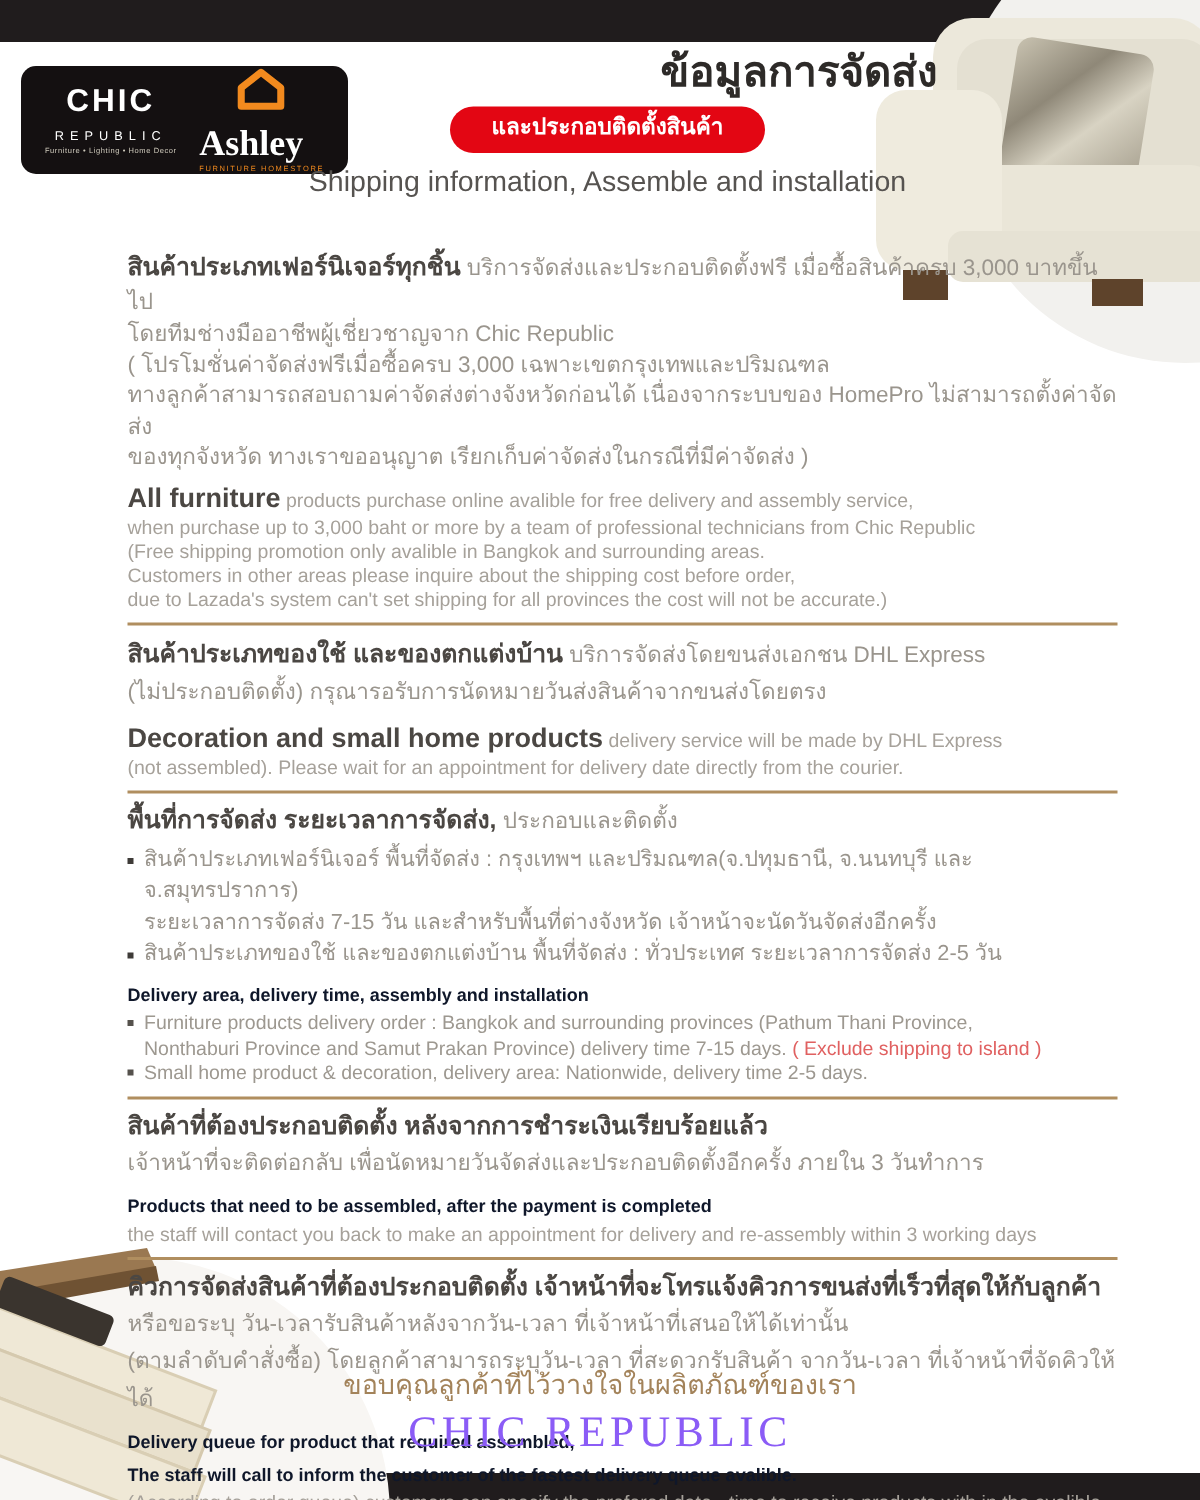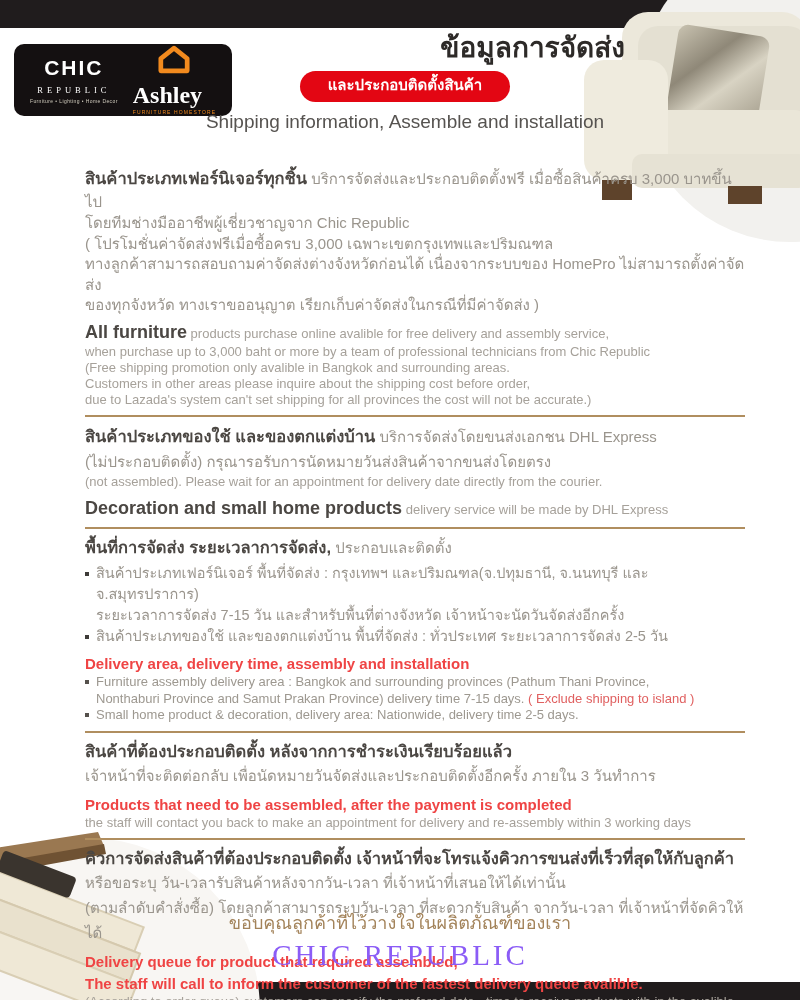--- a/index.html
+++ b/index.html
@@ -20,7 +20,7 @@
             border-radius:10px;display:flex;align-items:center;justify-content:center;gap:15px;z-index:4;}
   .chic{text-align:center;color:#ffffff;}
   .chic-name{font-size:21px;font-weight:bold;letter-spacing:2px;line-height:1;}
-  .chic-sub{font-size:8.5px;letter-spacing:4px;margin-top:7px;font-family:Liberation Serif, serif;}
+  .chic-sub{font-size:8.5px;letter-spacing:4px;margin-top:7px;}
   .chic-tag{font-size:5px;letter-spacing:.4px;margin-top:3px;color:#cfcabc;}
   .ashley{display:flex;align-items:center;gap:5px;color:#ffffff;flex-direction:column;}
   .ashley-name{font-family:"Liberation Serif","DejaVu Serif",serif;font-size:24px;font-weight:bold;line-height:1;}

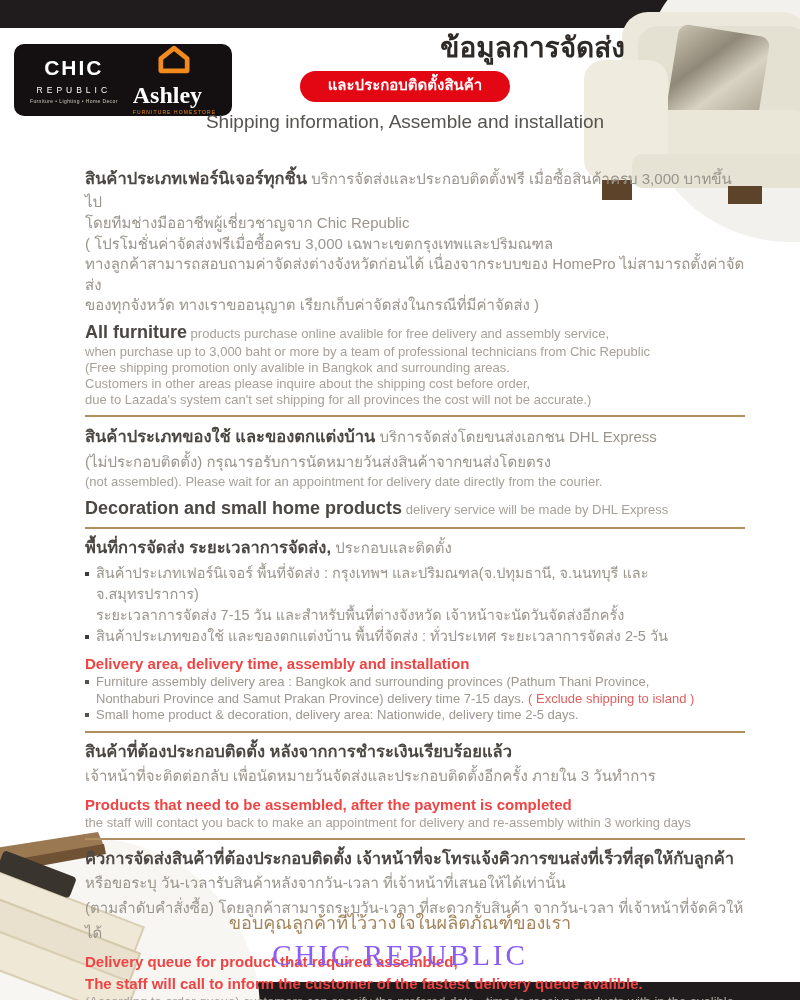--- a/index.html
+++ b/index.html
@@ -146,10 +146,10 @@
         <strong class="th-lead">สินค้าประเภทของใช้ และของตกแต่งบ้าน</strong><span> บริการจัดส่งโดยขนส่งเอกชน DHL Express</span>
       </div>
       <div class="th-line sp">(ไม่ประกอบติดตั้ง) กรุณารอรับการนัดหมายวันส่งสินค้าจากขนส่งโดยตรง</div>
-      <div class="en-line">(not assembled). Please wait for an appointment for delivery date directly from the courier.</div>
       <div class="en-line en-lead-line gap8">
         <strong class="en-lead">Decoration and small home products</strong><span> delivery service will be made by DHL Express</span>
       </div>
+      <div class="en-line">(not assembled). Please wait for an appointment for delivery date directly from the courier.</div>
     </section>
 
     <hr class="sep">

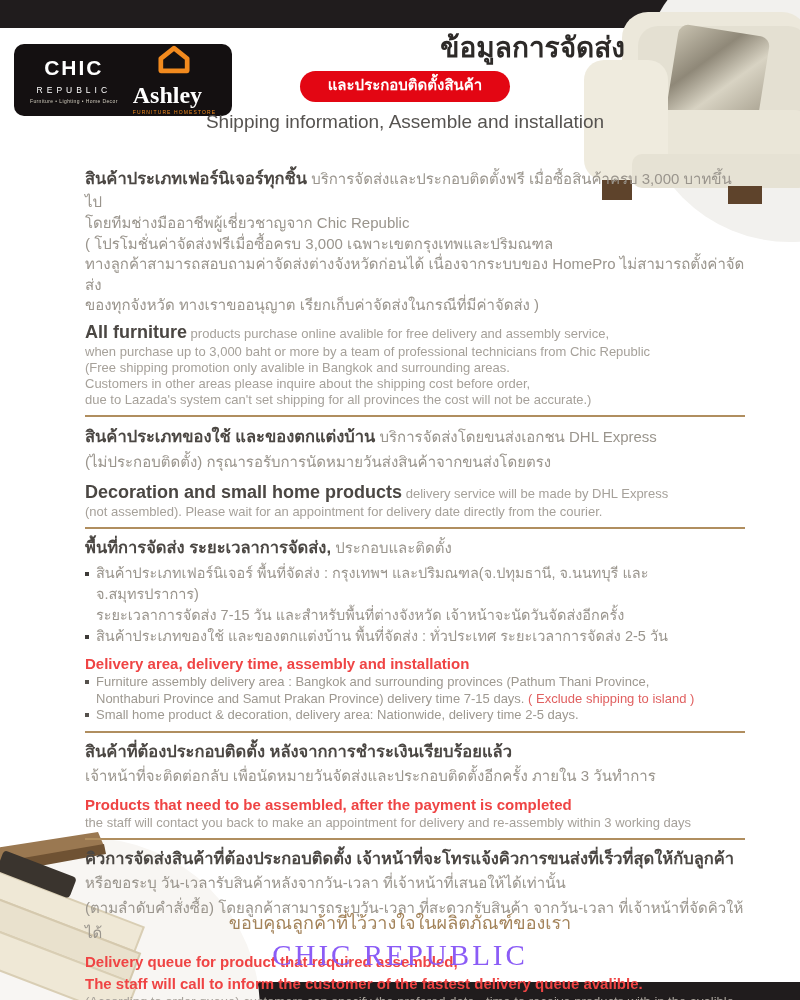--- a/index.html
+++ b/index.html
@@ -49,7 +49,7 @@
   .th-bullet-text{font-size:14.5px;color:#9a958d;line-height:21px;}
   .en-bullet-text{font-size:13px;color:#9d9890;line-height:16.5px;}
   .red{color:#e06060;}
-  .en-bold-line{font-size:15px;font-weight:bold;color:#ef4444;line-height:21.5px;}
+  .en-bold-line{font-size:12px;font-weight:bold;color:#0f172a;line-height:21.5px;}
 
   
   .footer{position:absolute;left:0;top:908px;width:100%;text-align:center;z-index:4;}

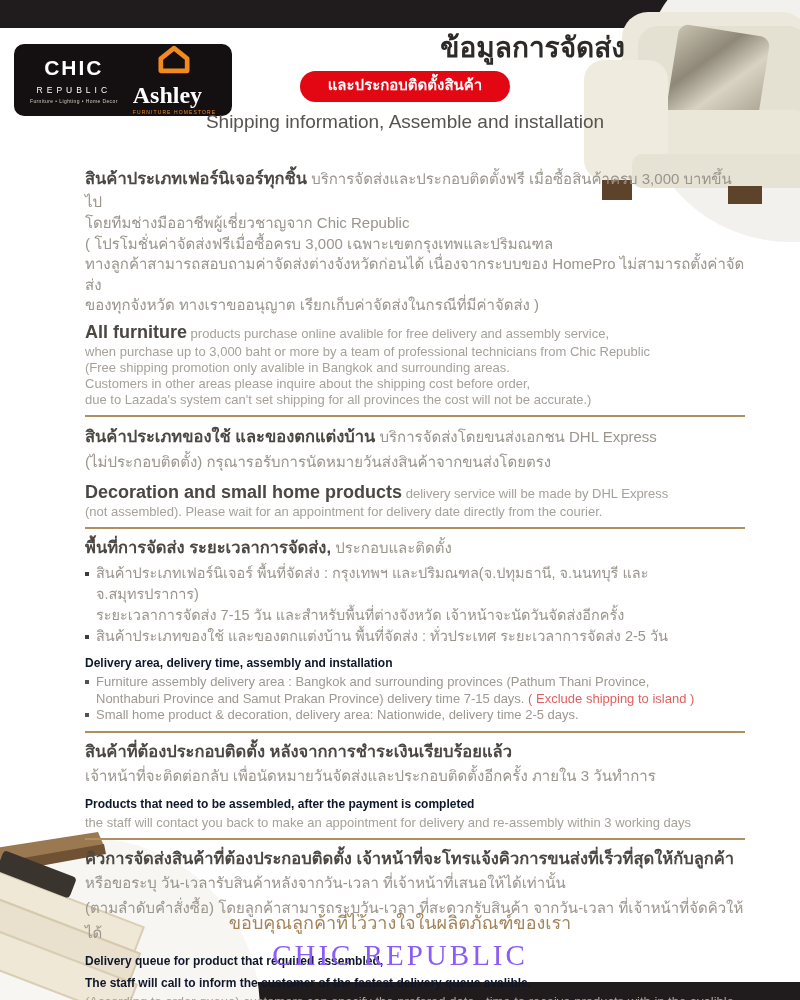--- a/index.html
+++ b/index.html
@@ -173,7 +173,7 @@
       <div class="bullet-row">
         <span class="bullet-sm"></span>
         <div>
-          <div class="en-bullet-text">Furniture assembly delivery area : Bangkok and surrounding provinces (Pathum Thani Province,</div>
+          <div class="en-bullet-text">Furniture products delivery order : Bangkok and surrounding provinces (Pathum Thani Province,</div>
           <div class="en-bullet-text"><span>Nonthaburi Province and Samut Prakan Province) delivery time 7-15 days.</span><span class="red"> ( Exclude shipping to island )</span></div>
         </div>
       </div>

